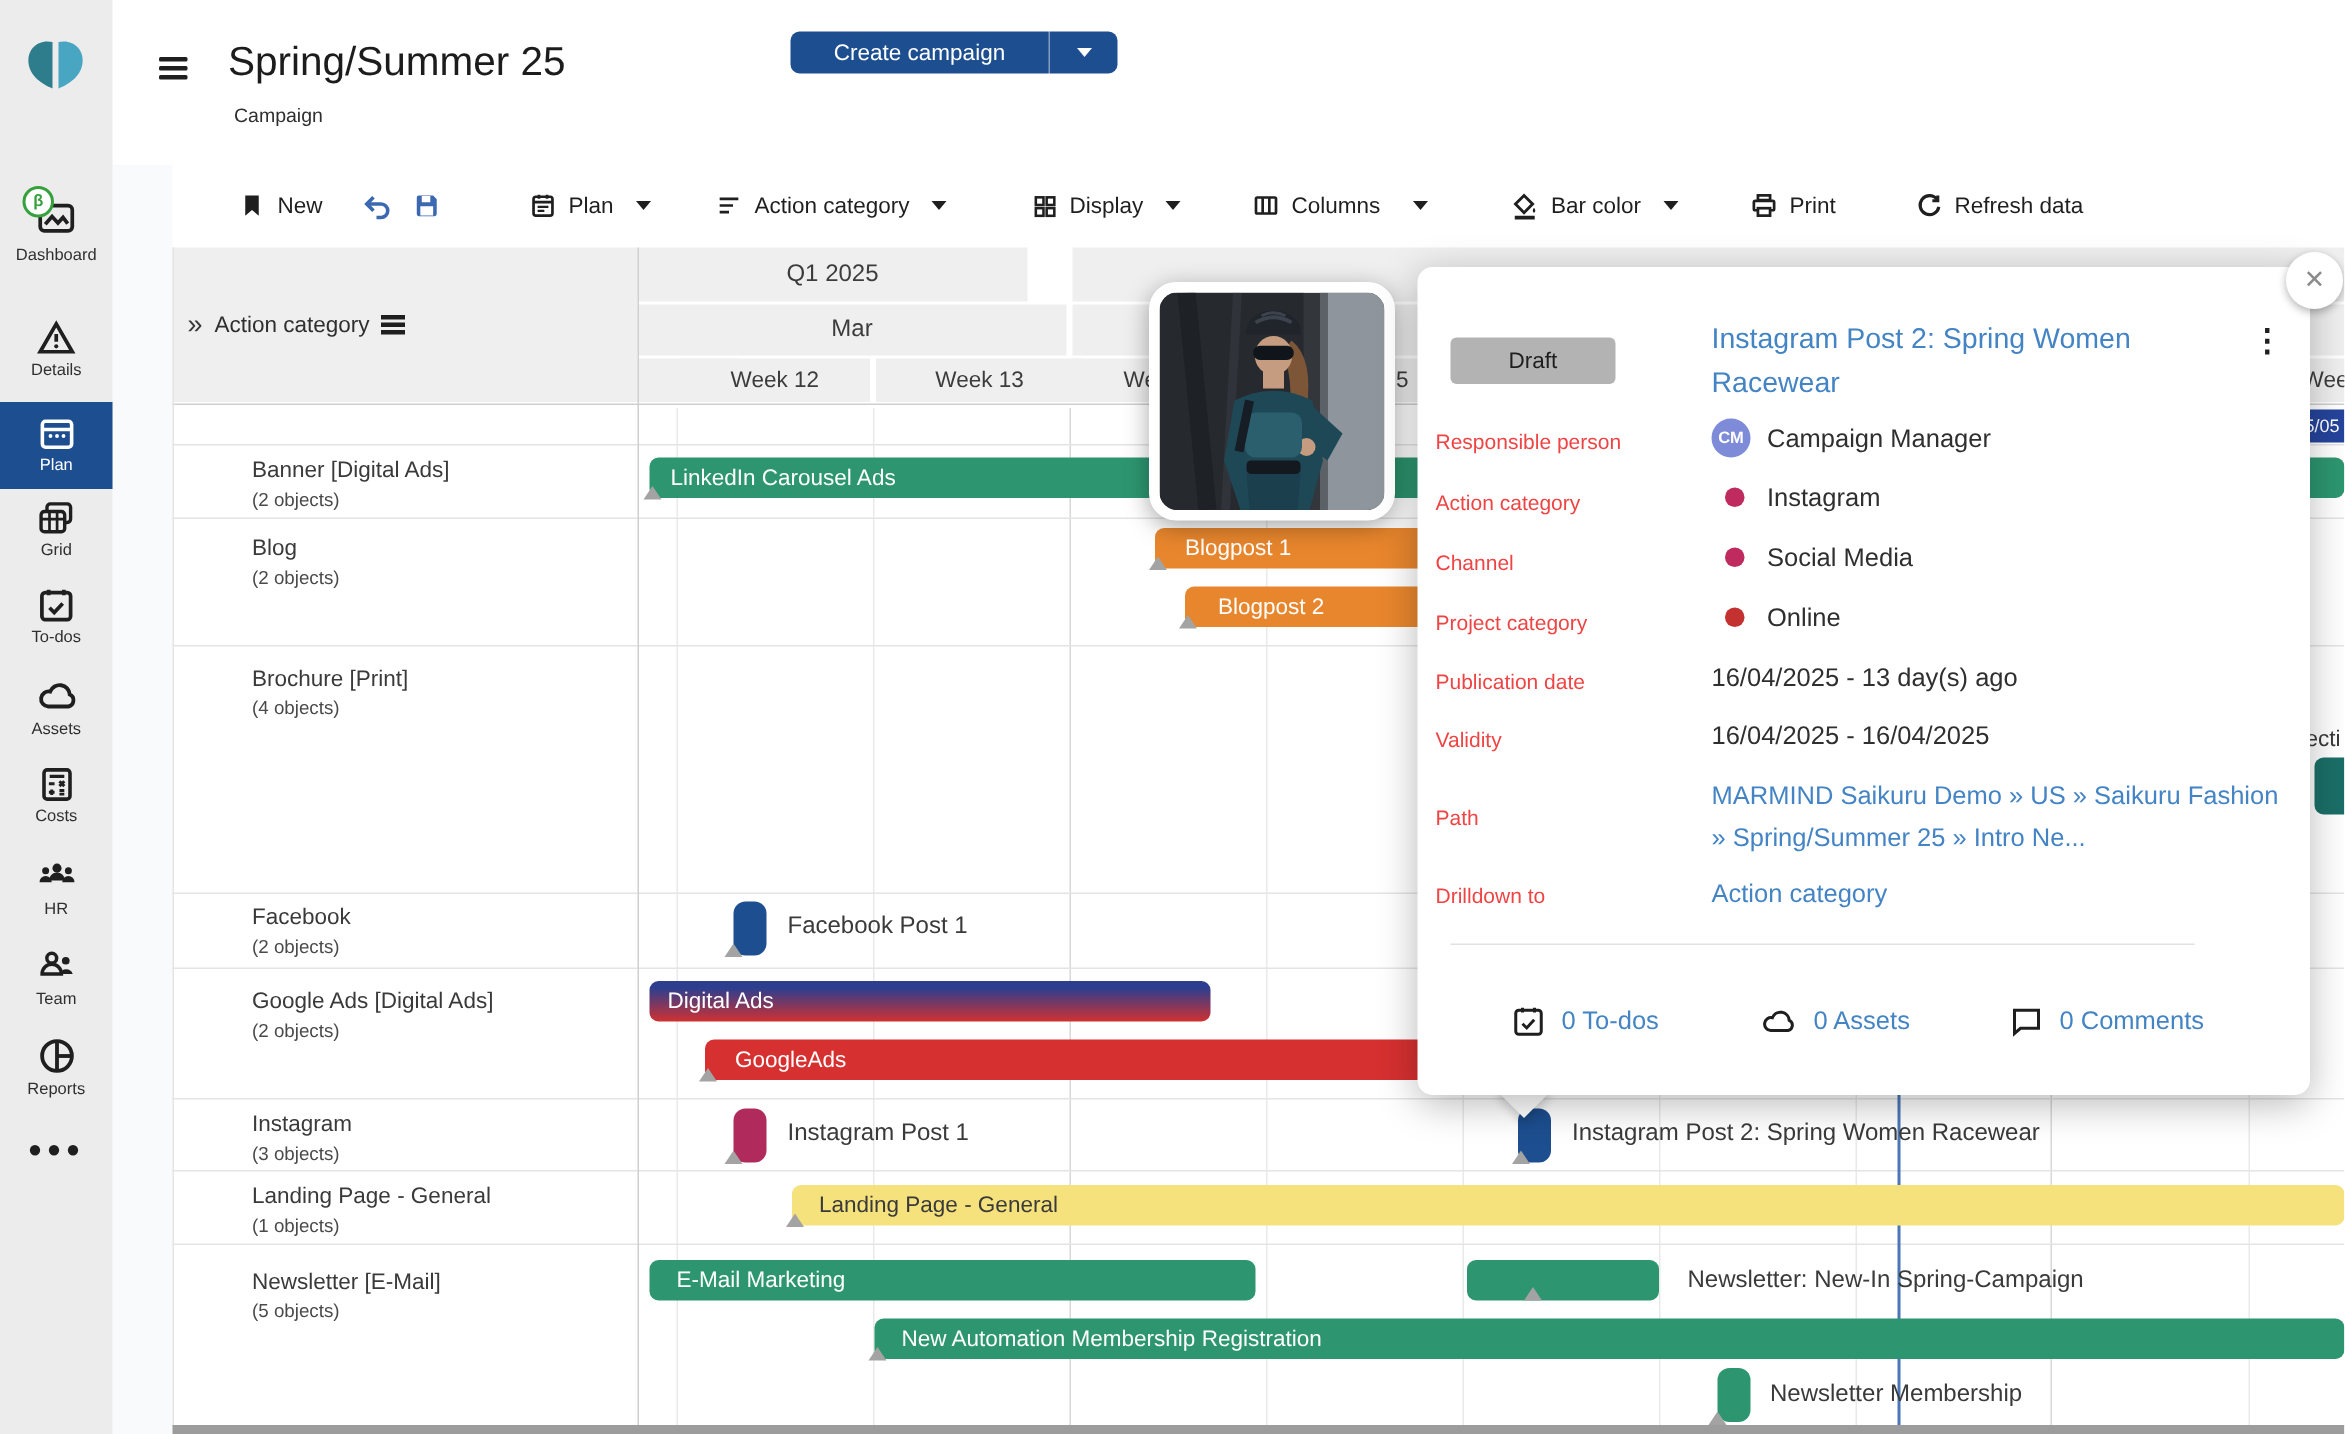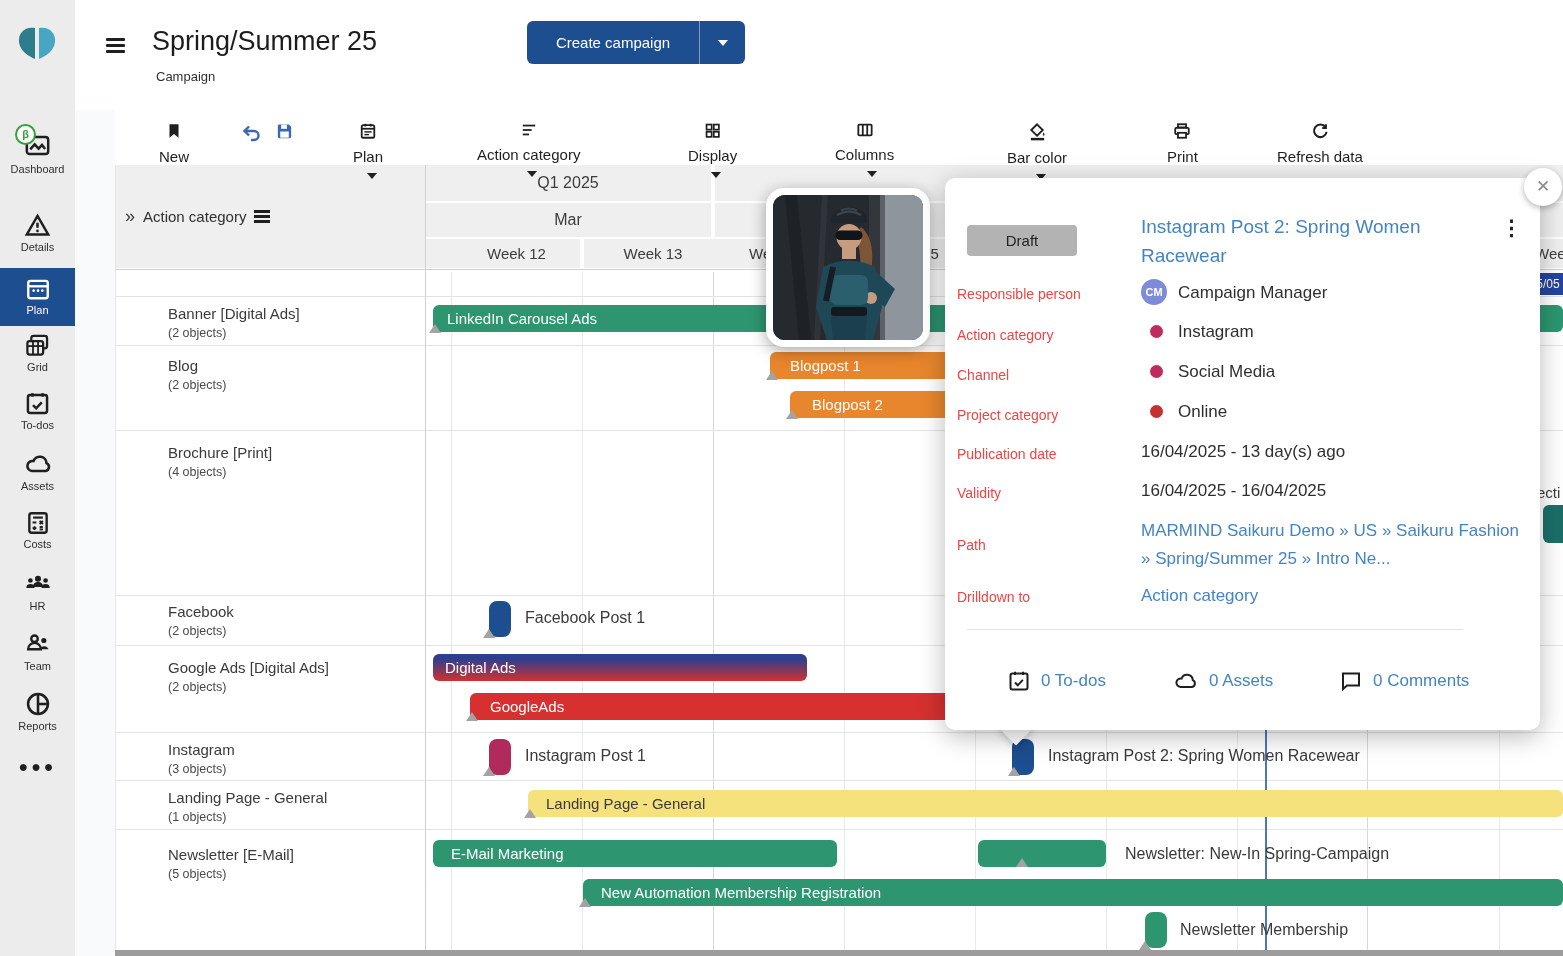--- a/index.html
+++ b/index.html
@@ -23,7 +23,7 @@
   .hamburger span{display:block;width:19px;height:2.6px;background:#1f1f1f;margin:3.4px 0;border-radius:1px;}
   .page-title{position:absolute;left:152px;top:26px;font-size:27px;color:#1c1c1c;font-weight:500;}
   .page-subtitle{position:absolute;left:156px;top:69px;font-size:13px;color:#2f2f2f;}
-  .create-btn{position:absolute;left:527px;top:21px;width:218px;height:43px;background:#1d4e8f;border-radius:6px;
+  .create-btn{position:absolute;left:527px;top:21px;width:218px;height:28px;background:#1d4e8f;border-radius:6px;
       display:flex;align-items:center;cursor:pointer;z-index:5;}
   .create-btn .main{width:172px;text-align:center;color:#fff;font-size:15px;}
   .create-btn .sep{width:1px;height:45px;background:rgba(255,255,255,.45);}

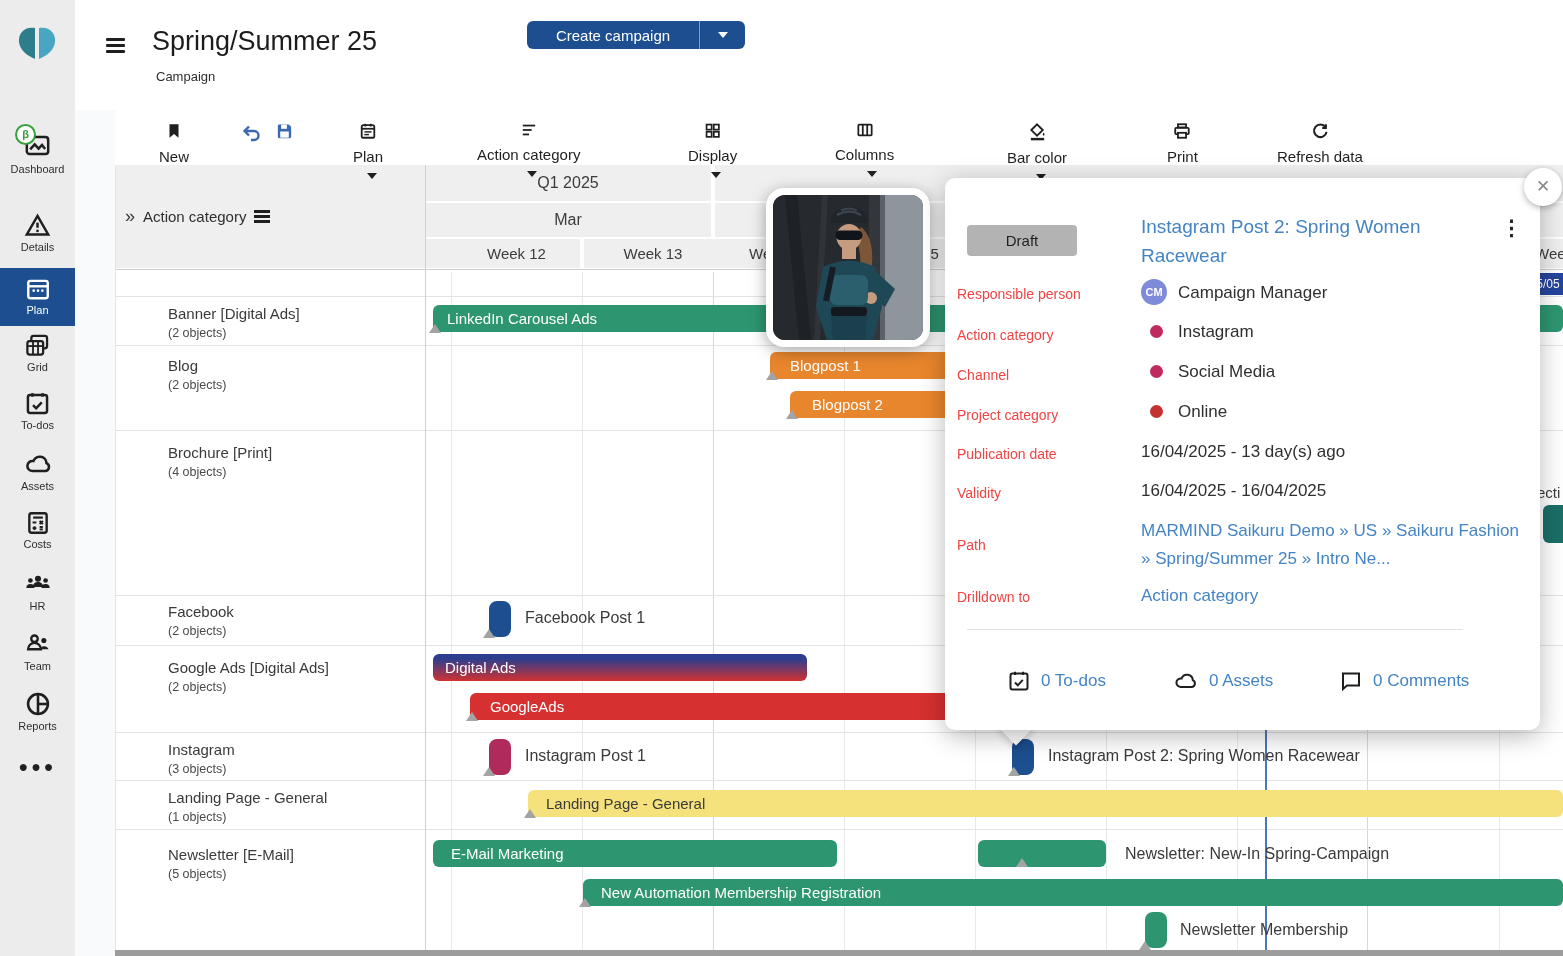--- a/index.html
+++ b/index.html
@@ -33,7 +33,7 @@
   .caret.white{border-top-color:#fff;}
 
   
-  .tb{position:absolute;top:122px;height:30px;display:flex;align-items:center;gap:8px;font-size:15px;color:#1f1f1f;cursor:pointer;z-index:5;white-space:nowrap;flex-direction:column;}
+  .tb{position:absolute;top:122px;height:30px;display:flex;align-items:center;gap:8px;font-size:15px;color:#1f1f1f;cursor:pointer;z-index:5;white-space:nowrap;}
   .tb svg{flex:0 0 auto;}
 
   

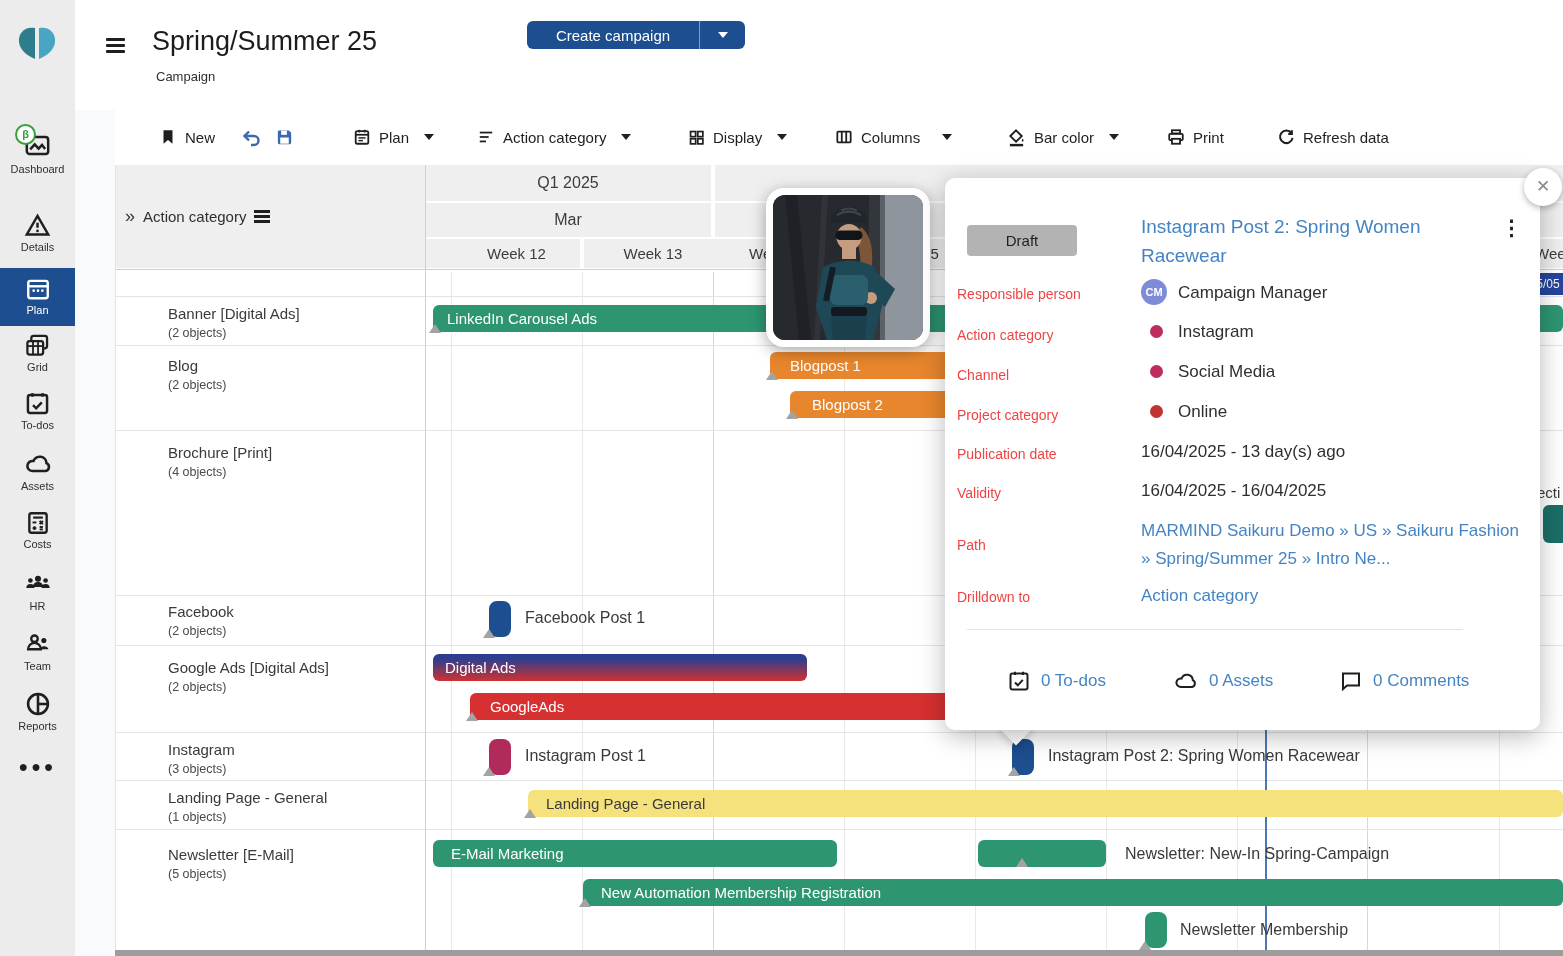--- a/index.html
+++ b/index.html
@@ -353,7 +353,7 @@
       </span>
   </div>
 
-  <div class="gh center" style="left:425px;top:165px;width:286px;height:36px;">
+  <div class="gh center" style="left:425px;top:165px;width:260px;height:36px;">
     <span>Q1 2025</span>
   </div>
   <div class="gh" style="left:715px;top:165px;width:848px;height:36px;"></div>

